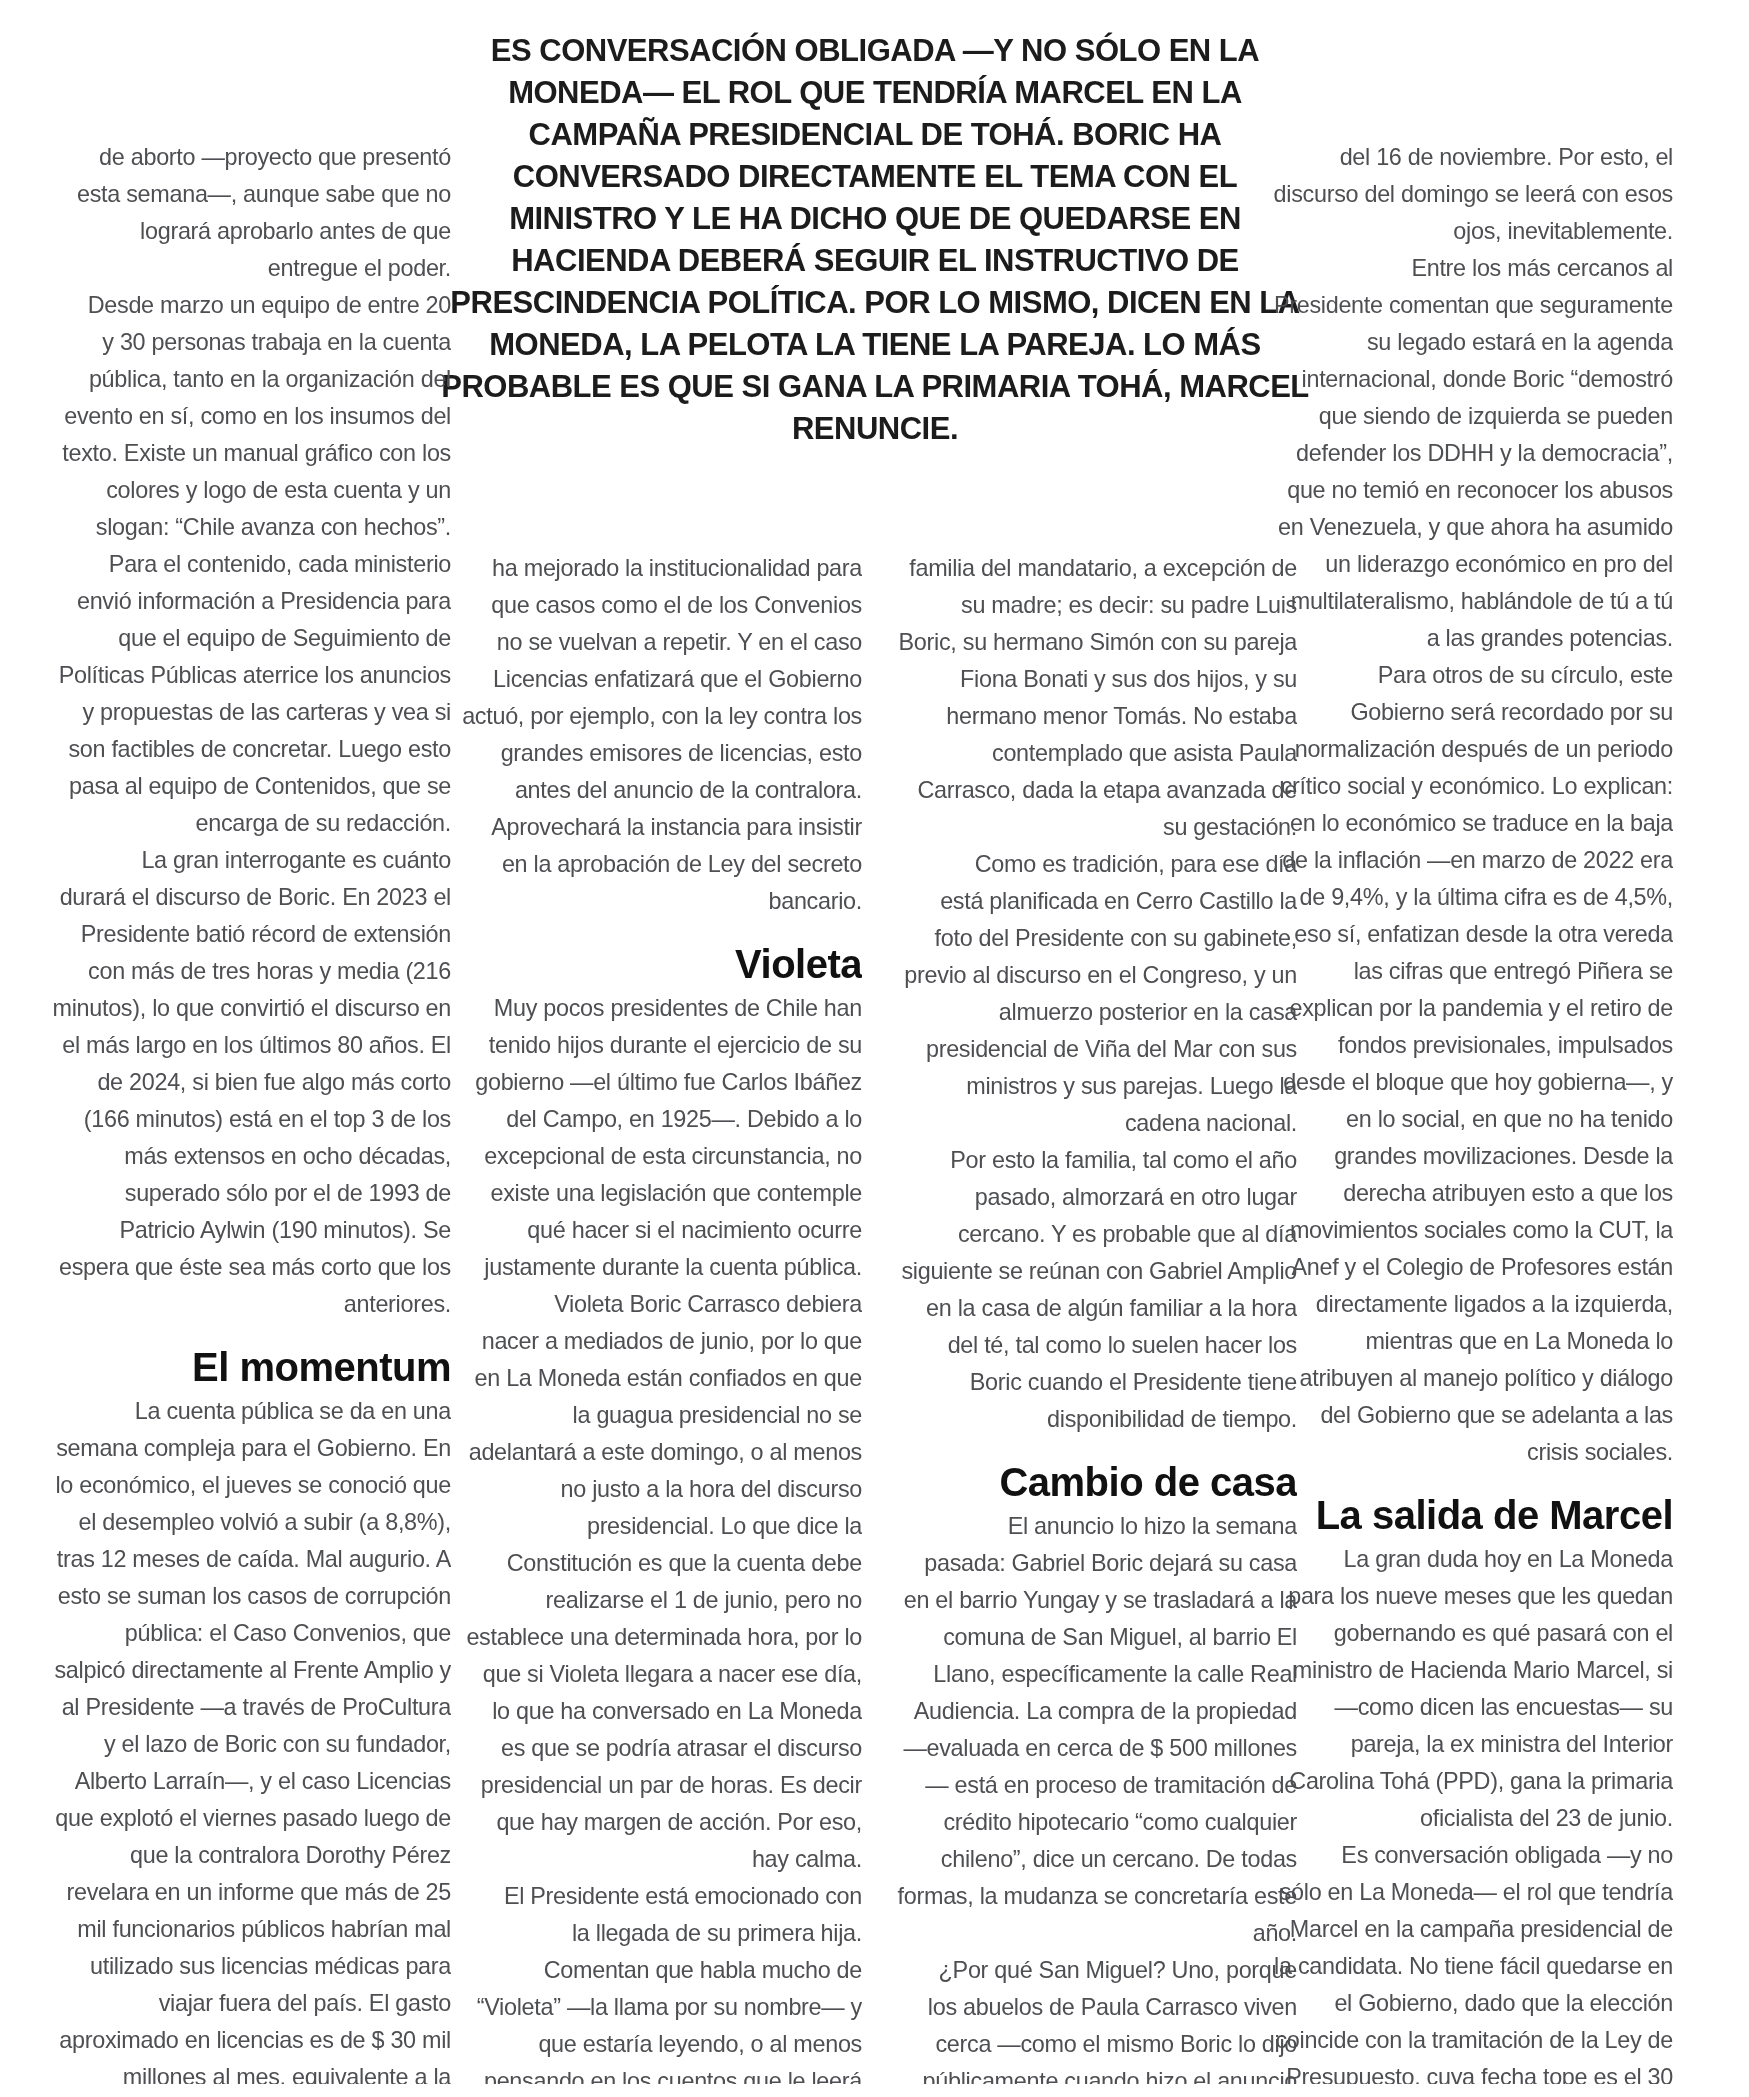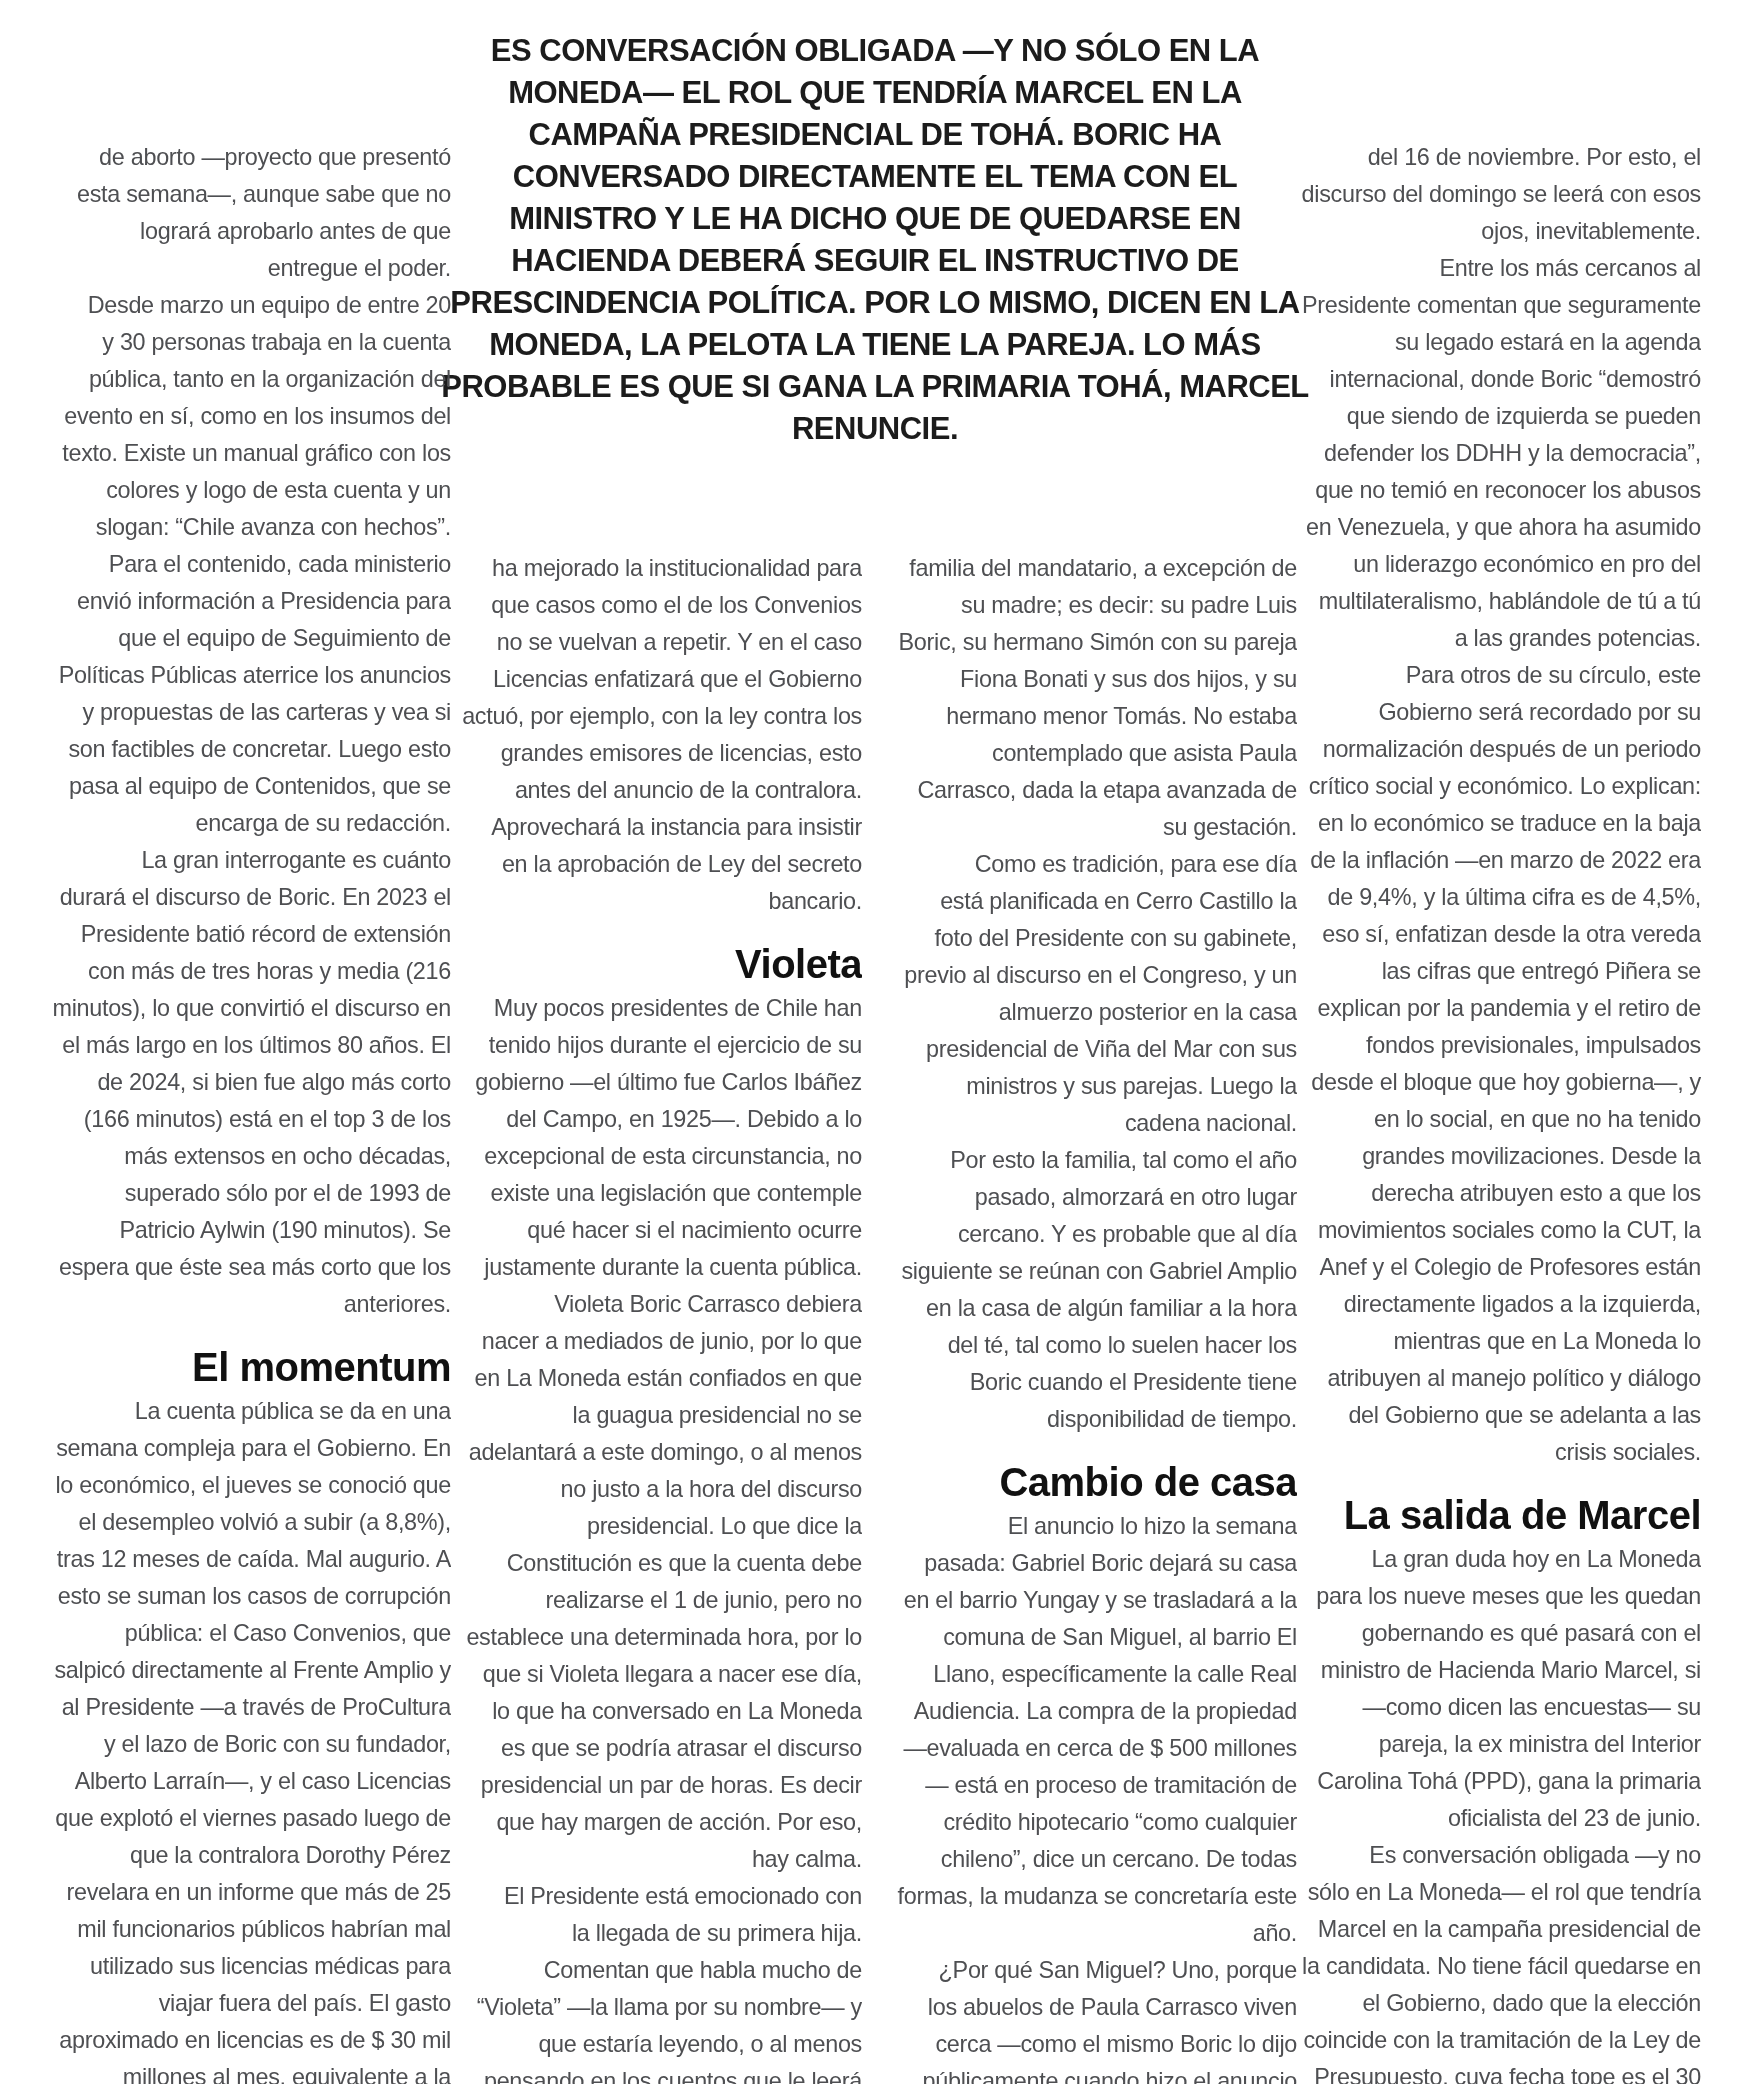--- a/index.html
+++ b/index.html
@@ -39,7 +39,7 @@
   .col-1 { left: 51px;   top: 139px;  width: 400px; height: 1945px; }
   .col-2 { left: 462px;  top: 550px; width: 400px; height: 1534px; }
   .col-3 { left: 890px; top: 550px; width: 400px; height: 1534px; margin-left: 7px; }
-  .col-4 { left: 1300px; top: 139px;  width: 401px; height: 1945px; }
+  .col-4 { left: 1272px; top: 139px;  width: 401px; height: 1945px; }
   .para {
     margin: 0;
     text-indent: 30px;

